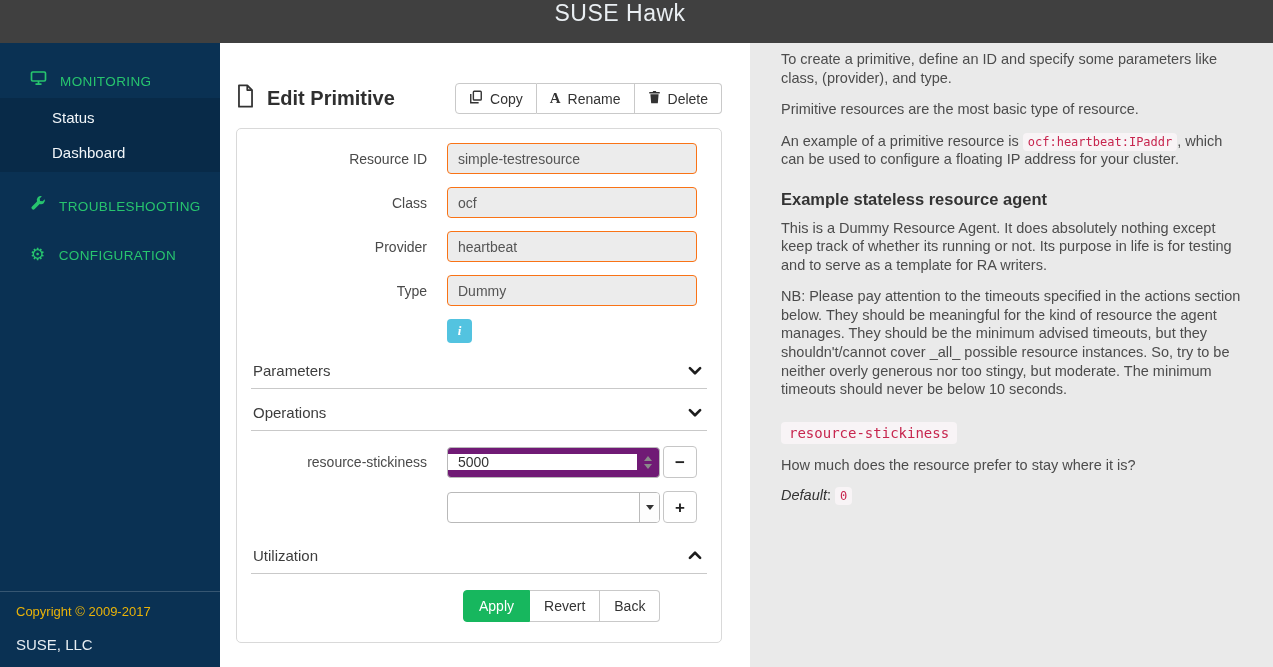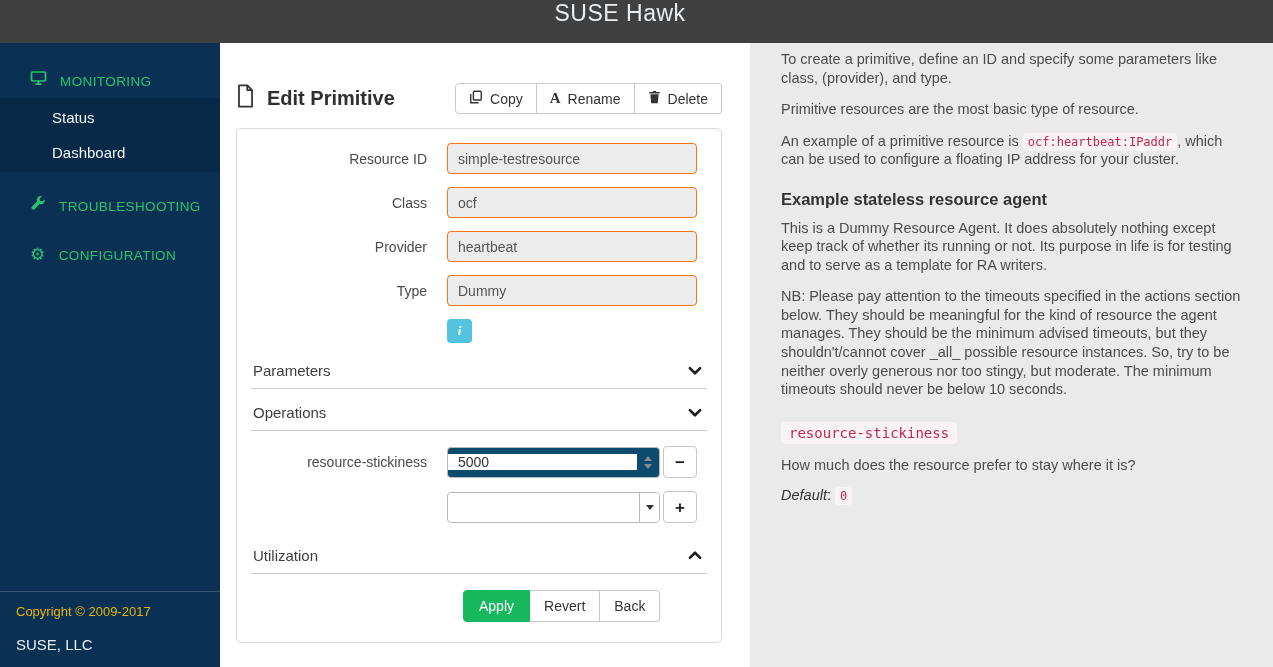--- a/index.html
+++ b/index.html
@@ -51,7 +51,7 @@
 
   .meta-rows { padding-top:15px; }
   .igroup { display:flex; align-items:center; gap:3px; }
-  .numbox { width:213px; height:31px; border:1px solid #b9b9b9; border-radius:4px; background:#0c4a6e; display:flex; align-items:center; overflow:hidden; }
+  .numbox { width:213px; height:31px; border:1px solid #b9b9b9; border-radius:4px; background:#701a75; display:flex; align-items:center; overflow:hidden; }
   .numbox input { flex:1; border:none; outline:none; font-size:14px; color:#333; padding:0 10px; font-family:inherit; min-width:0; }
   .spinner { width:22px; display:flex; flex-direction:column; align-items:center; gap:3px; cursor:pointer; }
   .tri-up { width:0; height:0; border-left:4px solid transparent; border-right:4px solid transparent; border-bottom:5px solid #8a8a8a; }

